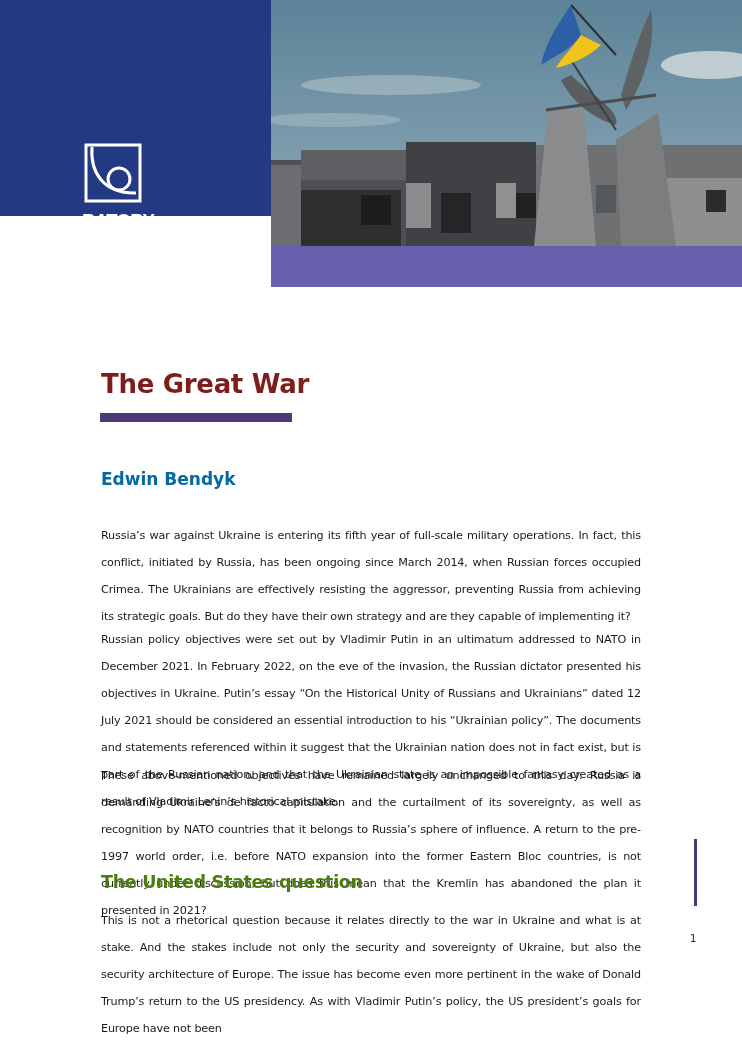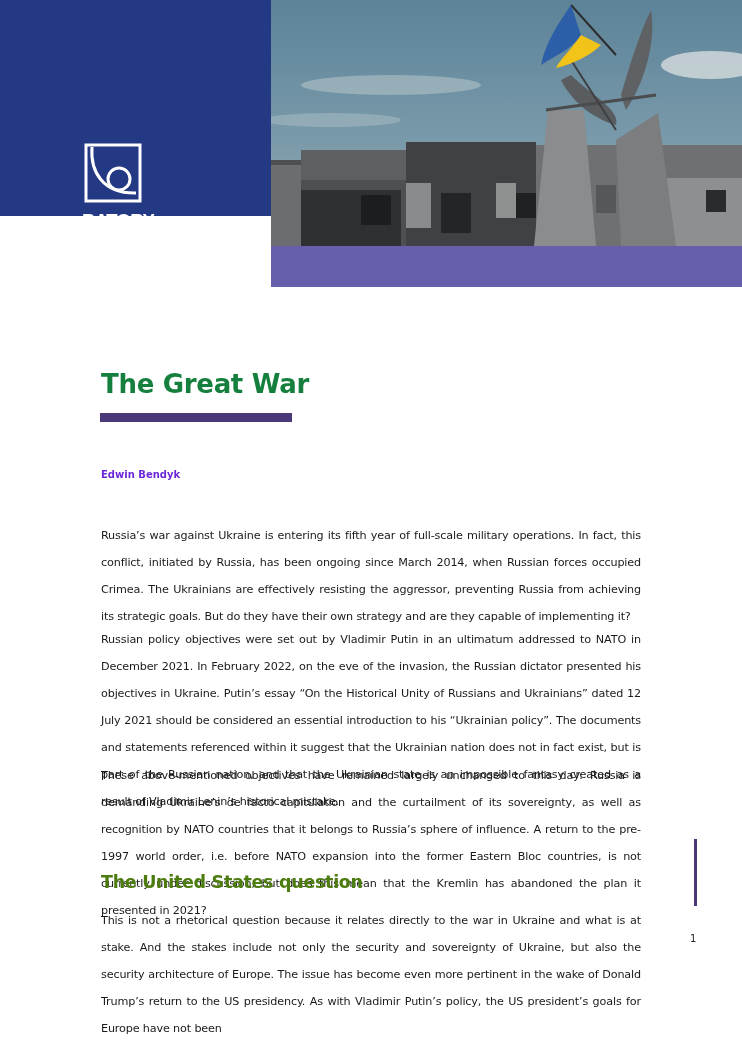--- a/index.html
+++ b/index.html
@@ -20,7 +20,7 @@
     .photo svg { position: absolute; left: 0; top: 0; }
     .purple-band { position: absolute; left: 271px; top: 246px; width: 471px; height: 41px; background: #665fac; }
 
-    .title { position: absolute; left: 101px; top: 369px; font-family: "DejaVu Sans", sans-serif; font-weight: bold; font-size: 26px; color: #15803d; letter-spacing: -0.3px; white-space: nowrap; }
+    .title { position: absolute; left: 101px; top: 369px; font-family: "DejaVu Sans", sans-serif; font-weight: bold; font-size: 26px; color: #7f1d1d; letter-spacing: -0.3px; white-space: nowrap; }
     .title-rule { position: absolute; left: 100px; top: 413px; width: 192px; height: 9px; background: #4a3878; }
     .author { position: absolute; left: 101px; top: 469px; font-weight: bold; font-size: 10px; color: #6d28d9; white-space: nowrap; }
 

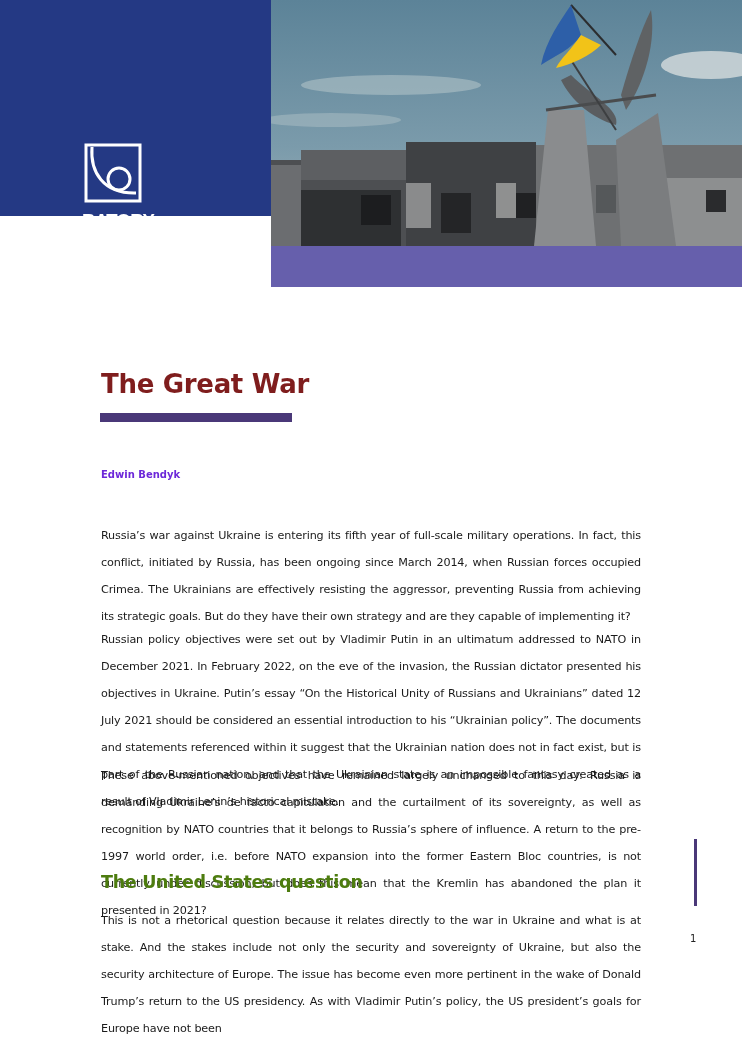--- a/index.html
+++ b/index.html
@@ -22,7 +22,7 @@
 
     .title { position: absolute; left: 101px; top: 369px; font-family: "DejaVu Sans", sans-serif; font-weight: bold; font-size: 26px; color: #7f1d1d; letter-spacing: -0.3px; white-space: nowrap; }
     .title-rule { position: absolute; left: 100px; top: 413px; width: 192px; height: 9px; background: #4a3878; }
-    .author { position: absolute; left: 101px; top: 469px; font-weight: bold; font-size: 10px; color: #6d28d9; white-space: nowrap; }
+    .author { position: absolute; left: 101px; top: 469px; font-weight: bold; font-size: 17px; color: #0369a1; white-space: nowrap; }
 
     .para { position: absolute; left: 101px; width: 540px; font-size: 11.2px; line-height: 27px; text-align: justify; color: #1a1a1a; letter-spacing: -0.15px; hyphens: manual; }
     .p1 { top: 522px; }

